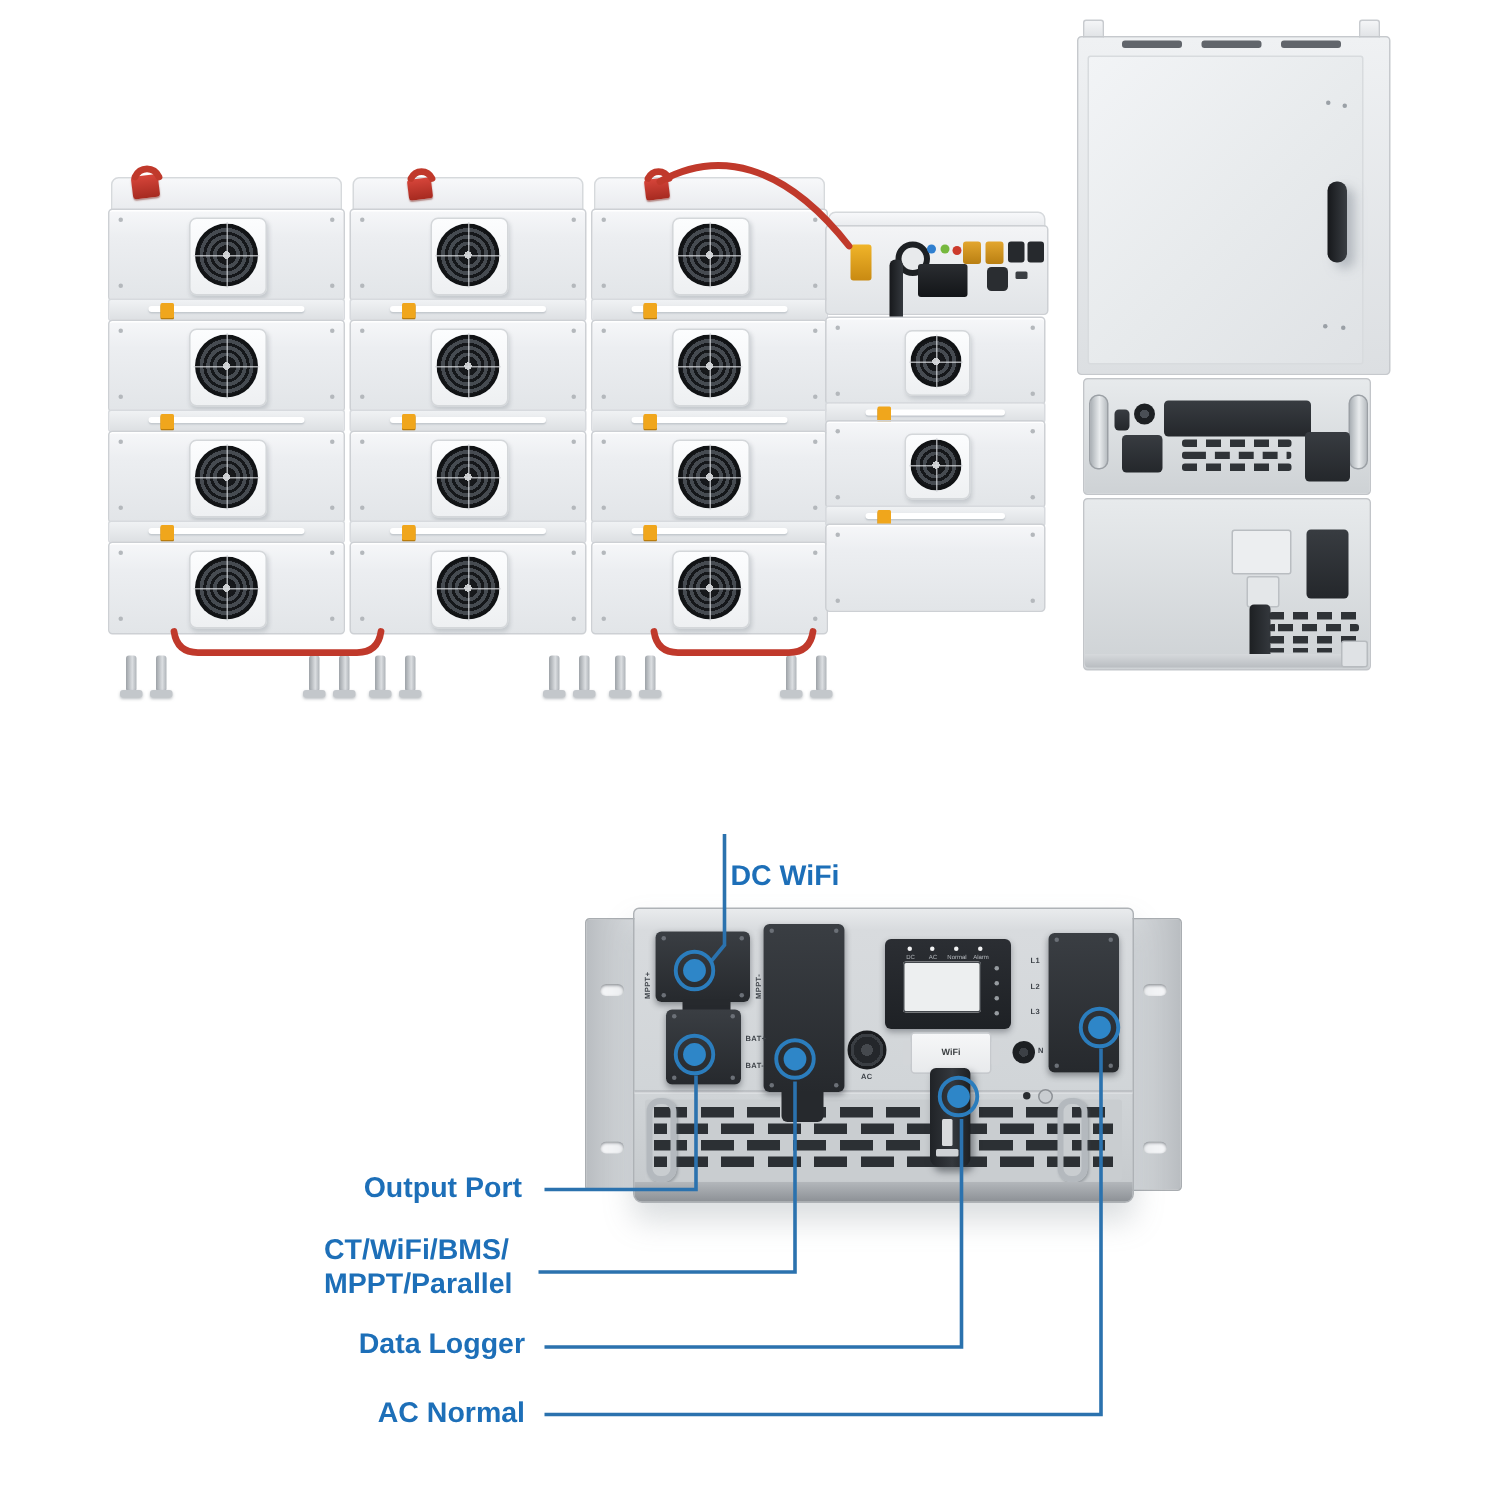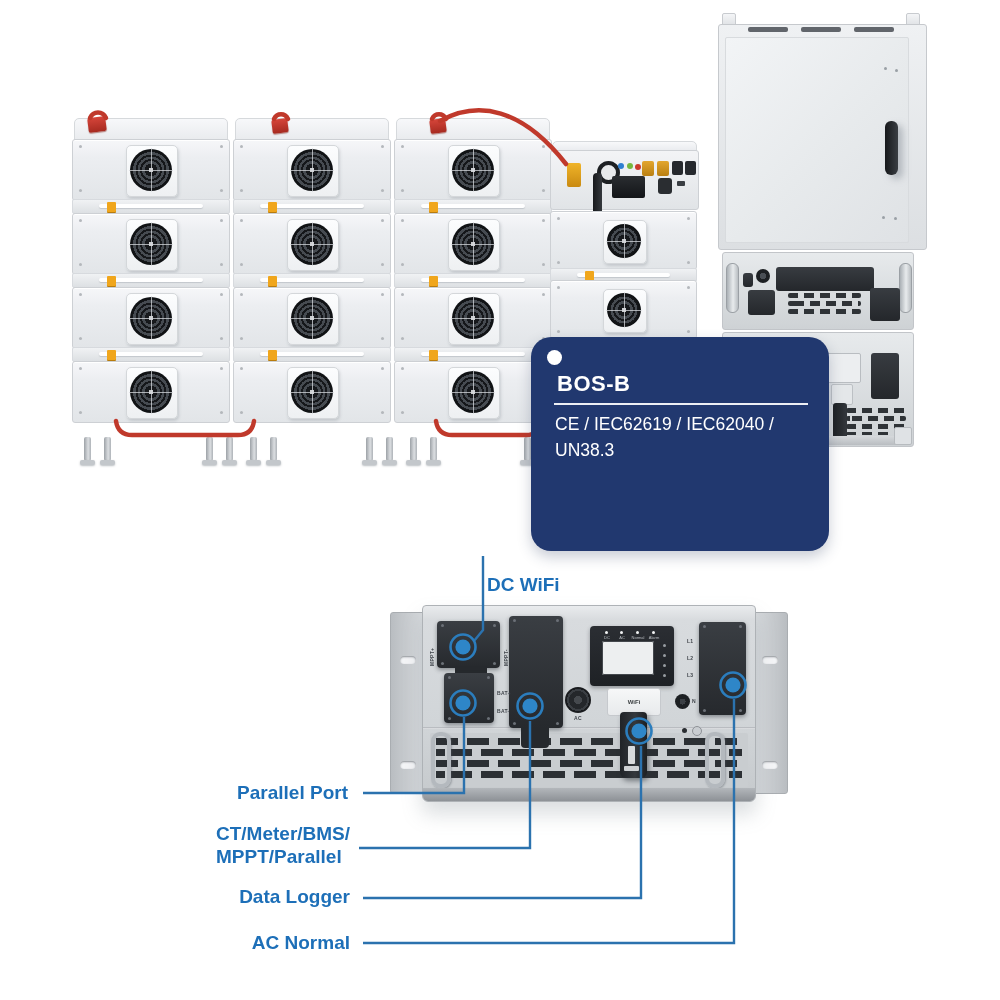--- a/index.html
+++ b/index.html
@@ -308,15 +308,6 @@
     </g>
   </svg>
 
-  <div class="badge">
-    <div class="badge-dot"></div>
-    <div class="badge-title">BOS-B</div>
-    <div class="badge-rule"></div>
-    <div class="badge-cert">
-      <div>CE / IEC62619 / IEC62040 /</div>
-      <div>UN38.3</div>
-    </div>
-  </div>
 
   <div>
     <div class="flange" style="left:390px">

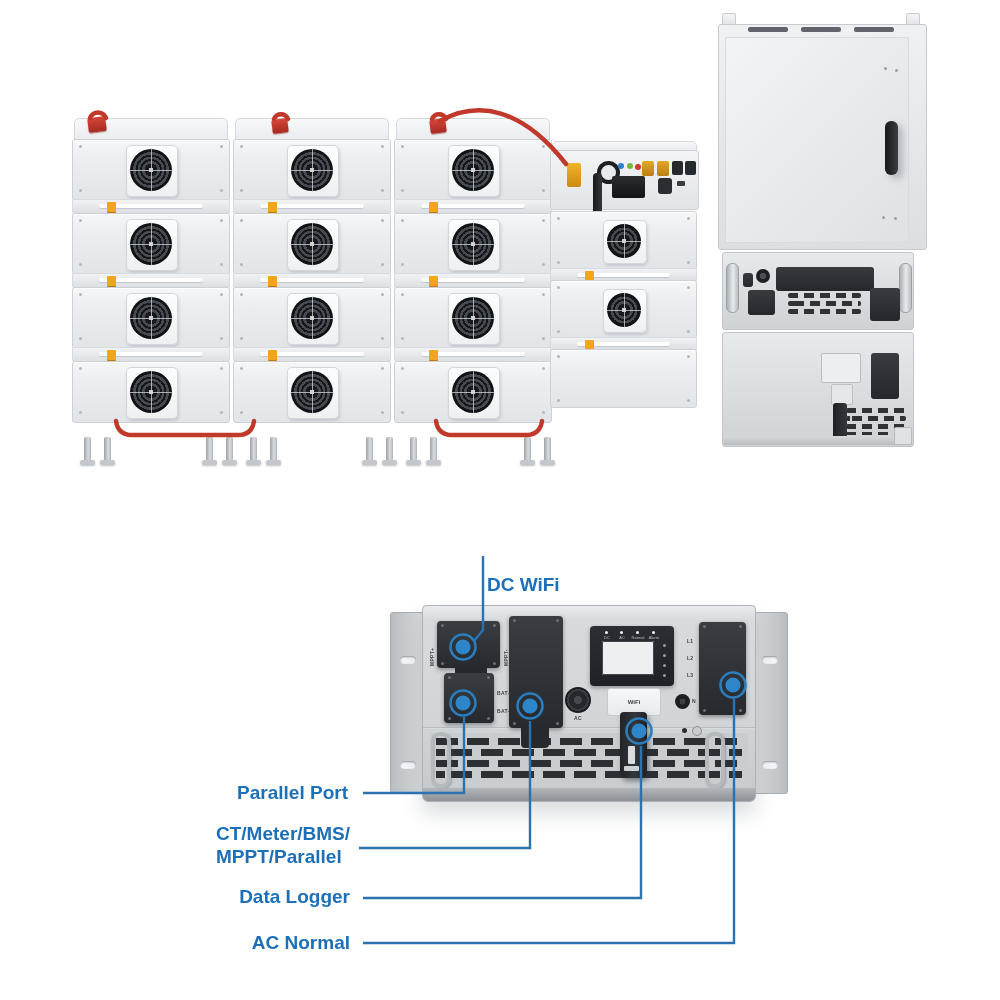--- a/index.html
+++ b/index.html
@@ -400,7 +400,7 @@
   </svg>
 
   <div class="clabel" style="left:487px;top:574px">DC WiFi</div>
-  <div class="clabel" style="left:198px;top:782px;width:150px;text-align:right">Parallel Port</div>
+  <div class="clabel" style="left:198px;top:782px;width:150px;text-align:right">Output Port</div>
   <div class="clabel" style="left:216px;top:822px;line-height:23px">
     <div>CT/Meter/BMS/</div>
     <div>MPPT/Parallel</div>

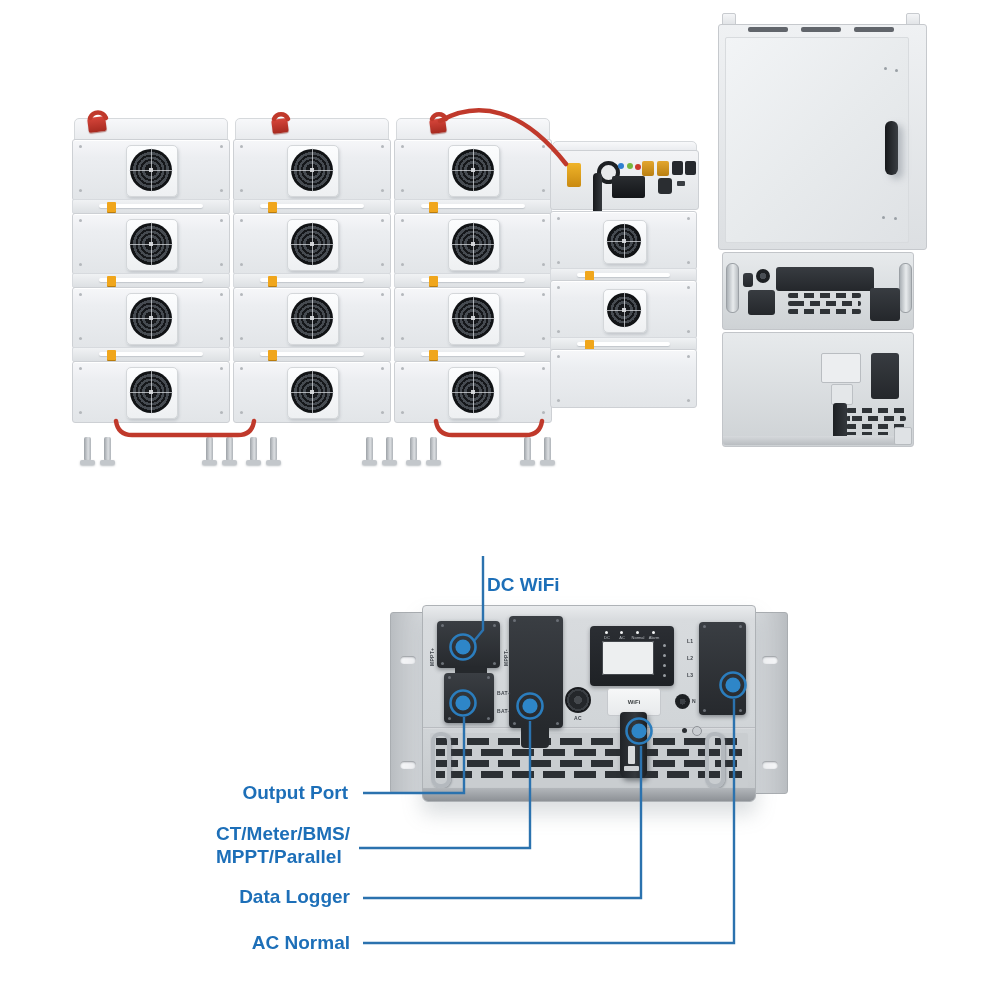--- a/index.html
+++ b/index.html
@@ -402,7 +402,7 @@
   <div class="clabel" style="left:487px;top:574px">DC WiFi</div>
   <div class="clabel" style="left:198px;top:782px;width:150px;text-align:right">Output Port</div>
   <div class="clabel" style="left:216px;top:822px;line-height:23px">
-    <div>CT/Meter/BMS/</div>
+    <div>CT/WiFi/BMS/</div>
     <div>MPPT/Parallel</div>
   </div>
   <div class="clabel" style="left:198px;top:886px;width:152px;text-align:right">Data Logger</div>

